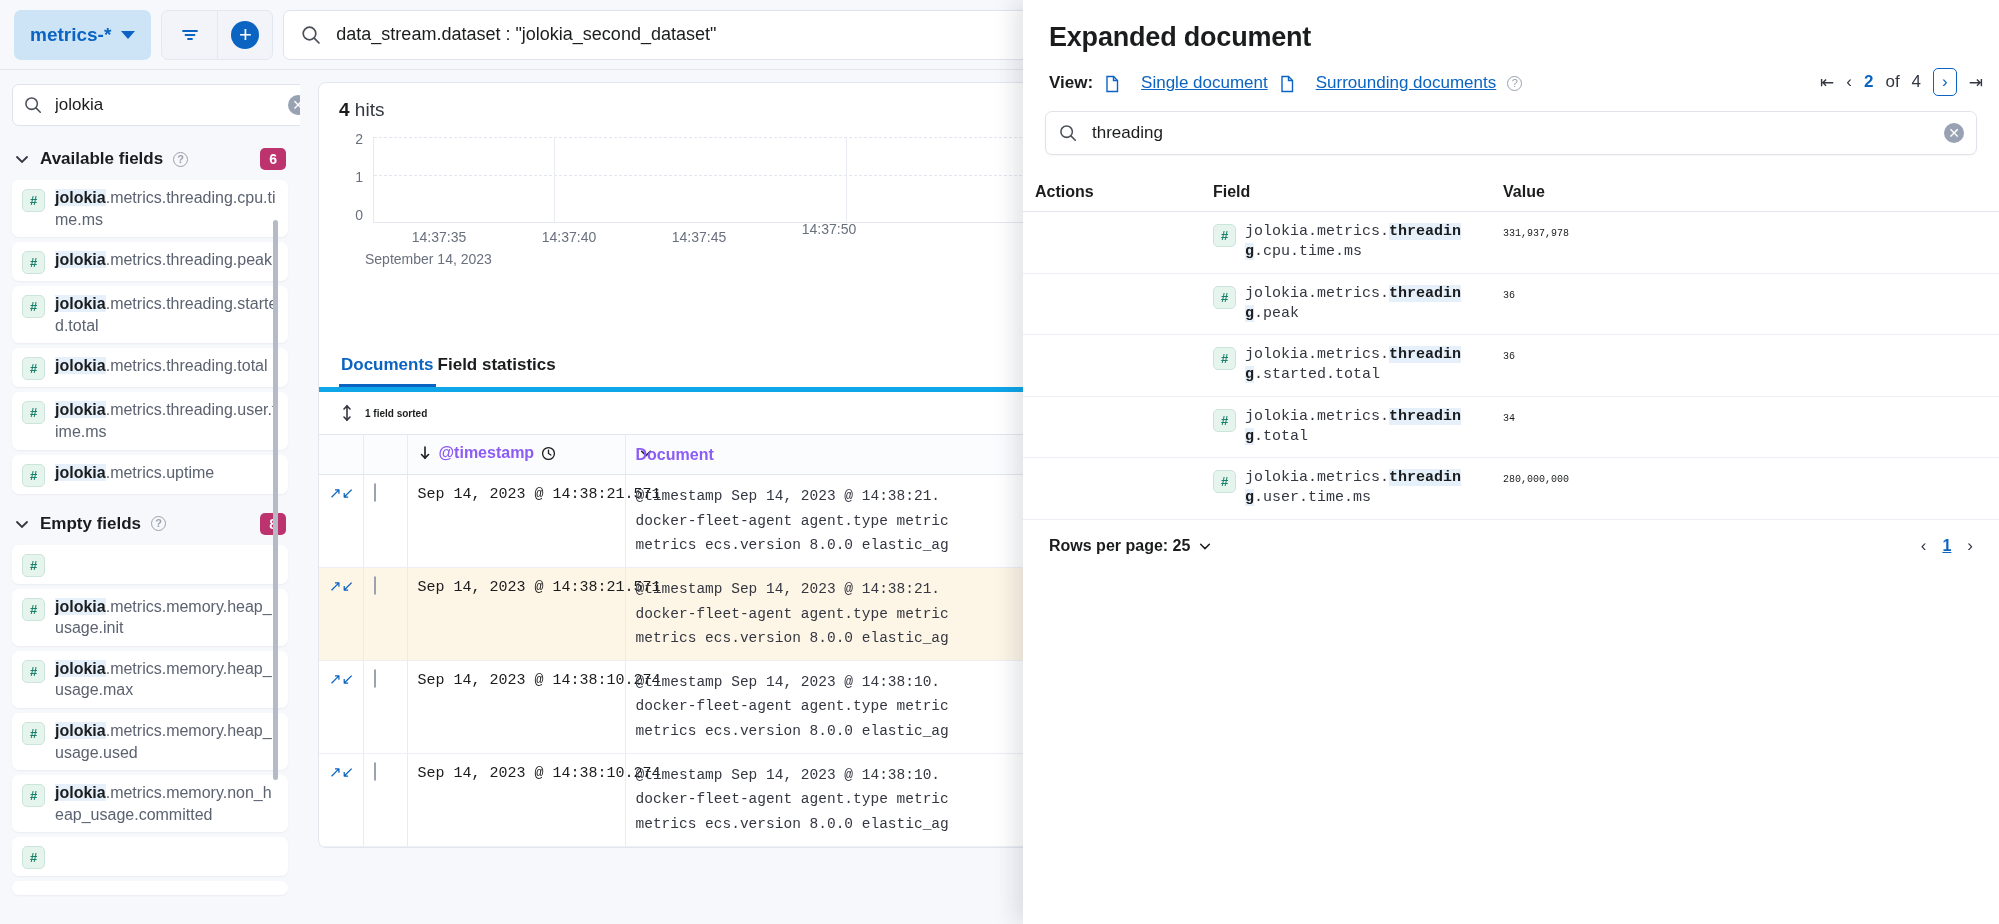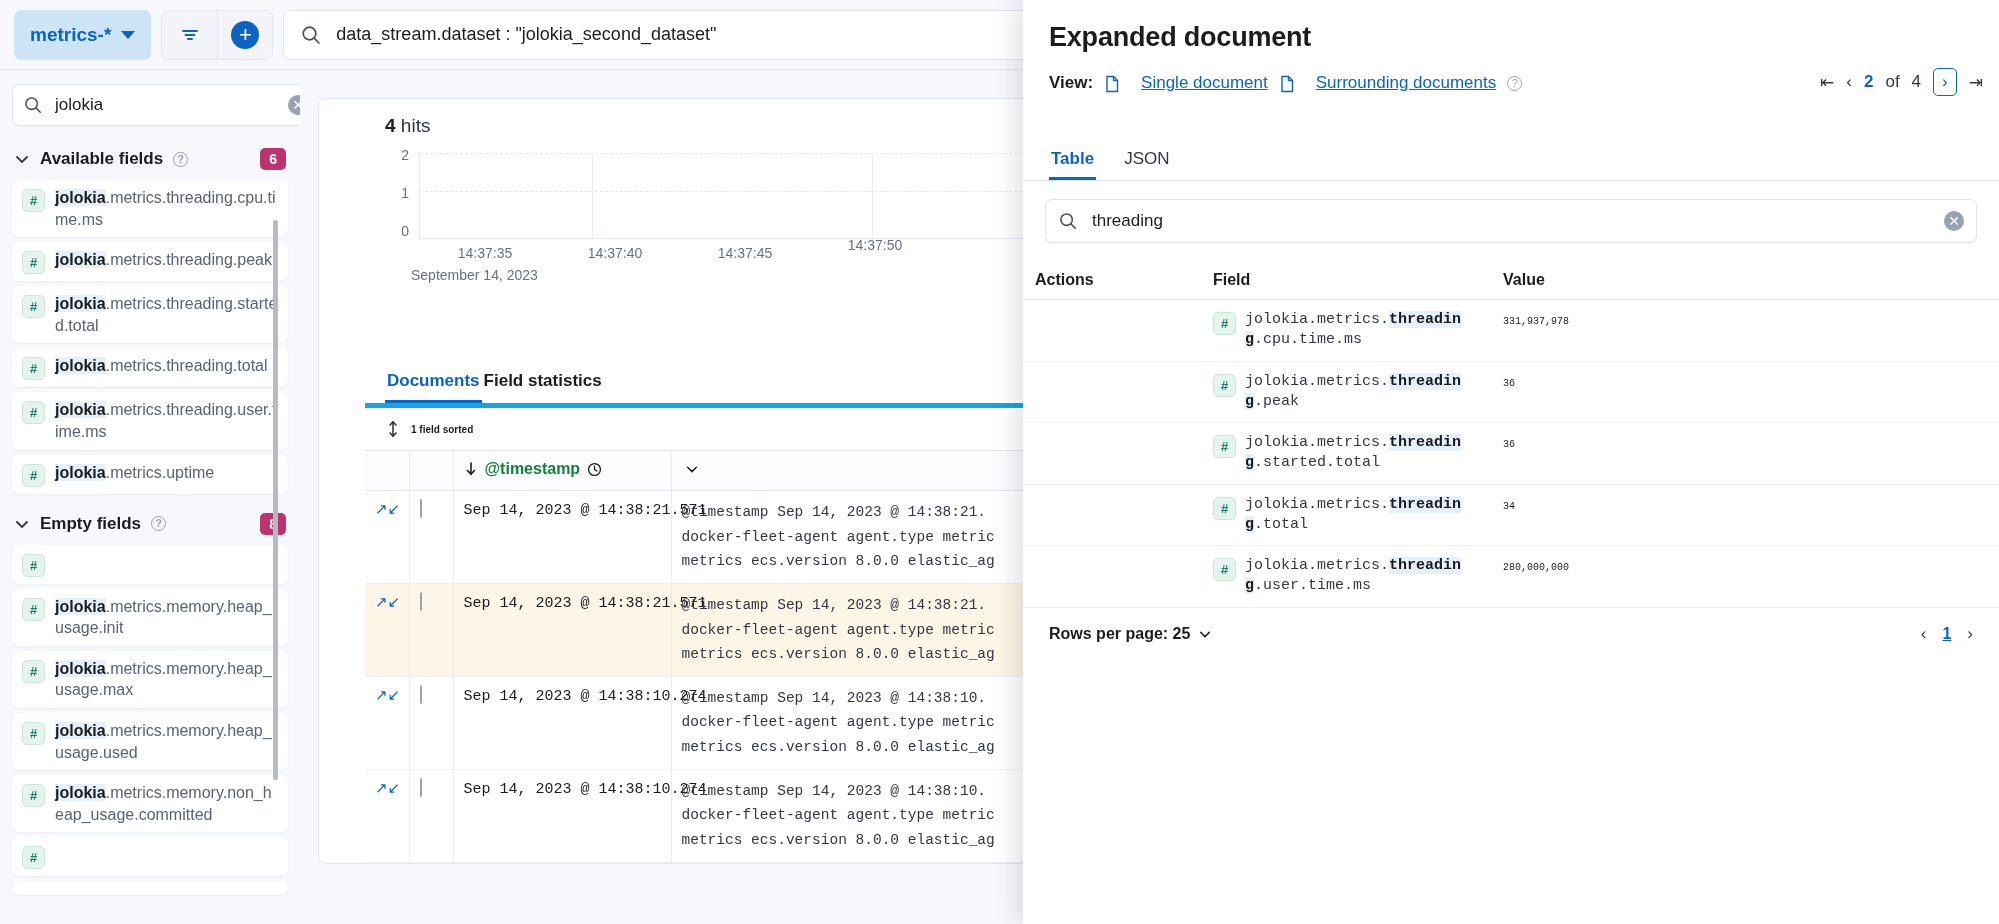--- a/index.html
+++ b/index.html
@@ -86,8 +86,8 @@
 
   
   .main { position: absolute; top: 70px; left: 318px; right: 0; height: 854px; background: #F7F8FC; }
-  .panel { background: #fff; border: 1px solid #E3E6EF; border-radius: 8px; margin: 28px 0 0 0;
-     width: 1200px; padding-left: 46px; }
+  .panel { background: #fff; border: 1px solid #E3E6EF; border-radius: 8px; margin: 12px 0 0 0;
+     width: 1200px; }
   .hits { padding: 16px 20px 4px 20px; font-size: 19px; color: #343741; }
   .hits b { font-weight: bold; color: #1B1C1D; }
   .chart-wrap { position: relative; height: 120px; margin: 4px 10px 0 10px; }

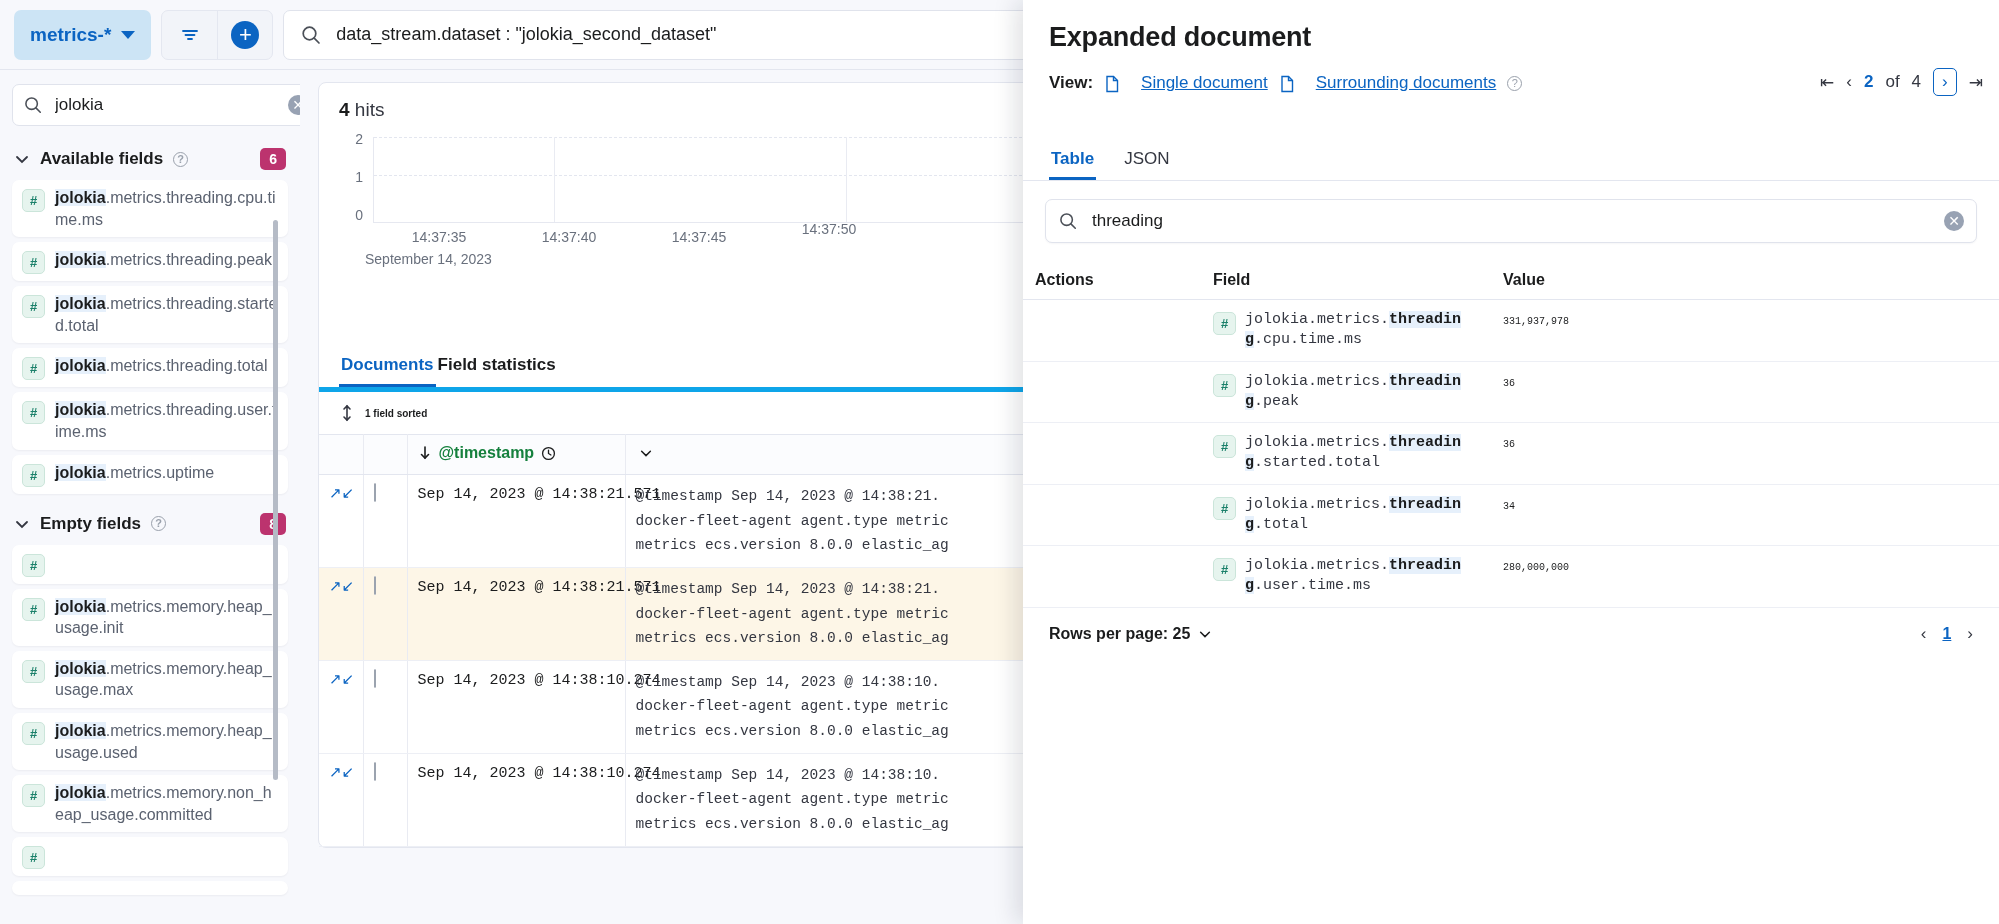--- a/index.html
+++ b/index.html
@@ -427,10 +427,6 @@
       <span class="pg-btn">⇥</span>
     </div>
 
-    <div class="fly-tabs">
-      <div class="fly-tab active">Table</div>
-      <div class="fly-tab">JSON</div>
-    </div>
 
     <div class="fly-search">
       <svg width="20" height="20" viewBox="0 0 22 22">

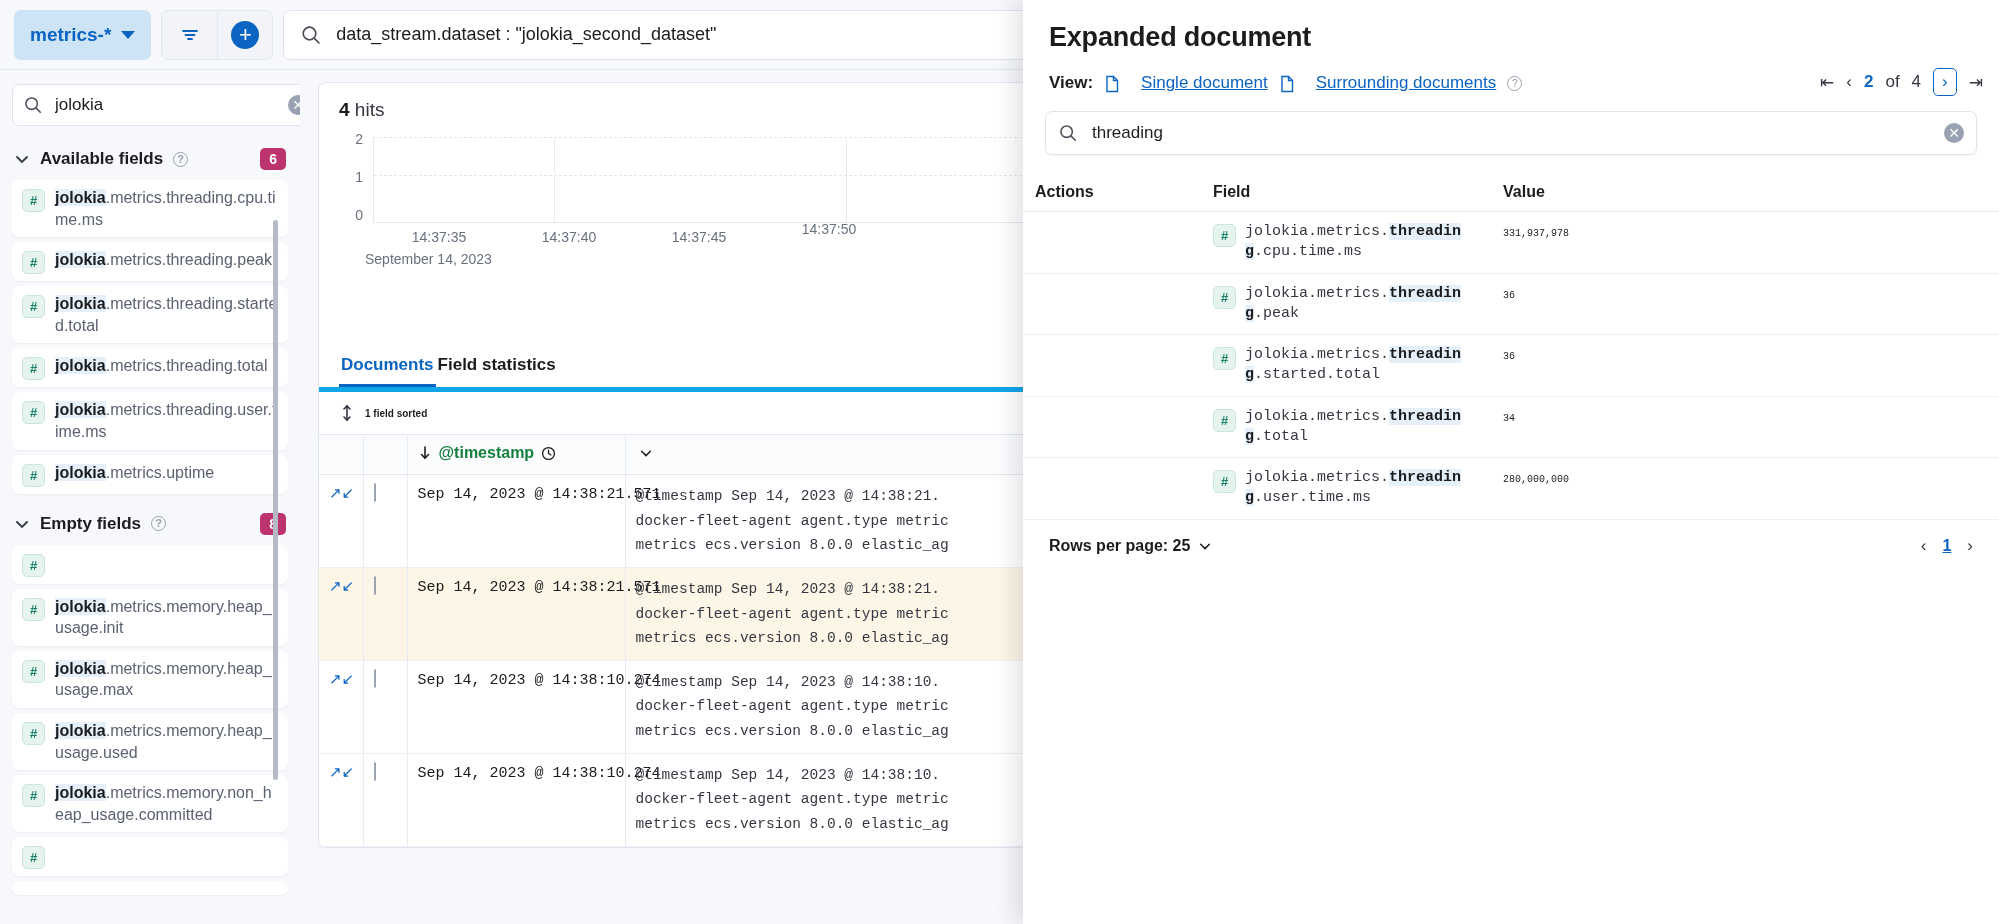--- a/index.html
+++ b/index.html
@@ -109,7 +109,7 @@
 
   table.docs { width: 100%; border-collapse: collapse; table-layout: fixed; }
   table.docs th {
-    text-align: center; font-size: 16px; font-weight: bold; color: #15803d;
+    text-align: left; font-size: 16px; font-weight: bold; color: #8b5cf6;
     padding: 9px 10px; background: #FBFCFE; border-top: 1px solid #E3E6EF;
     border-bottom: 1px solid #E3E6EF; border-right: 1px solid #E9EBF2;
   }

